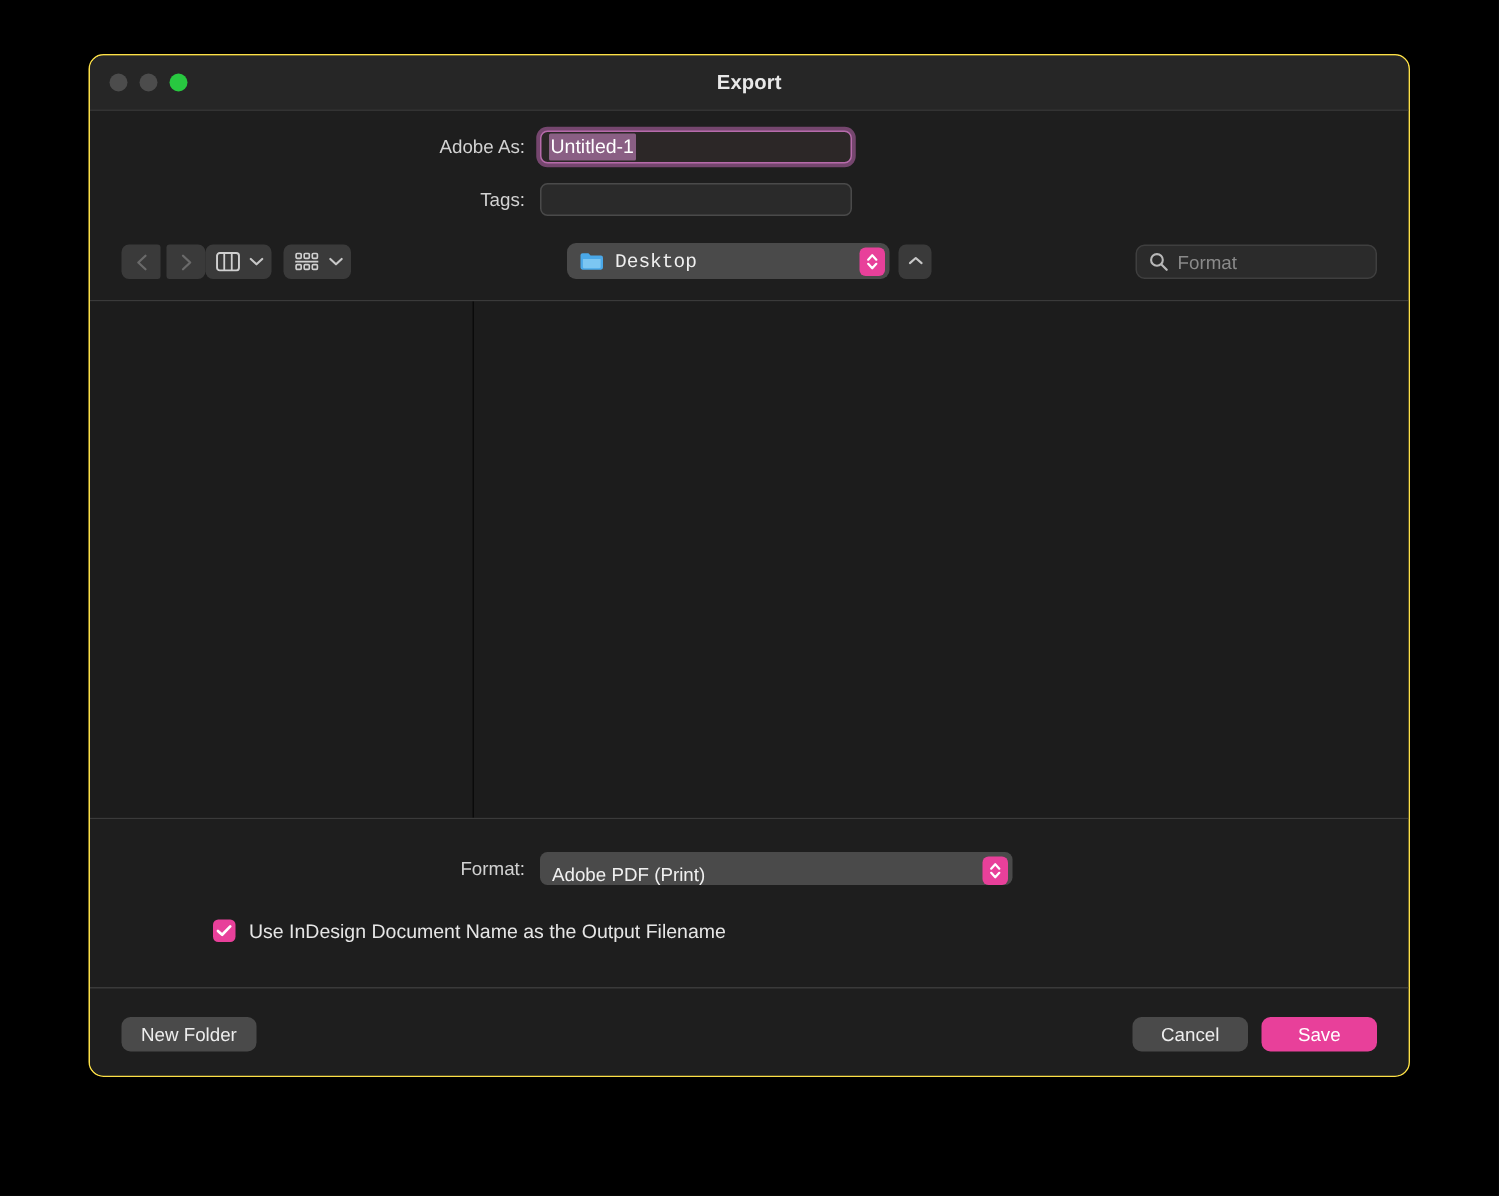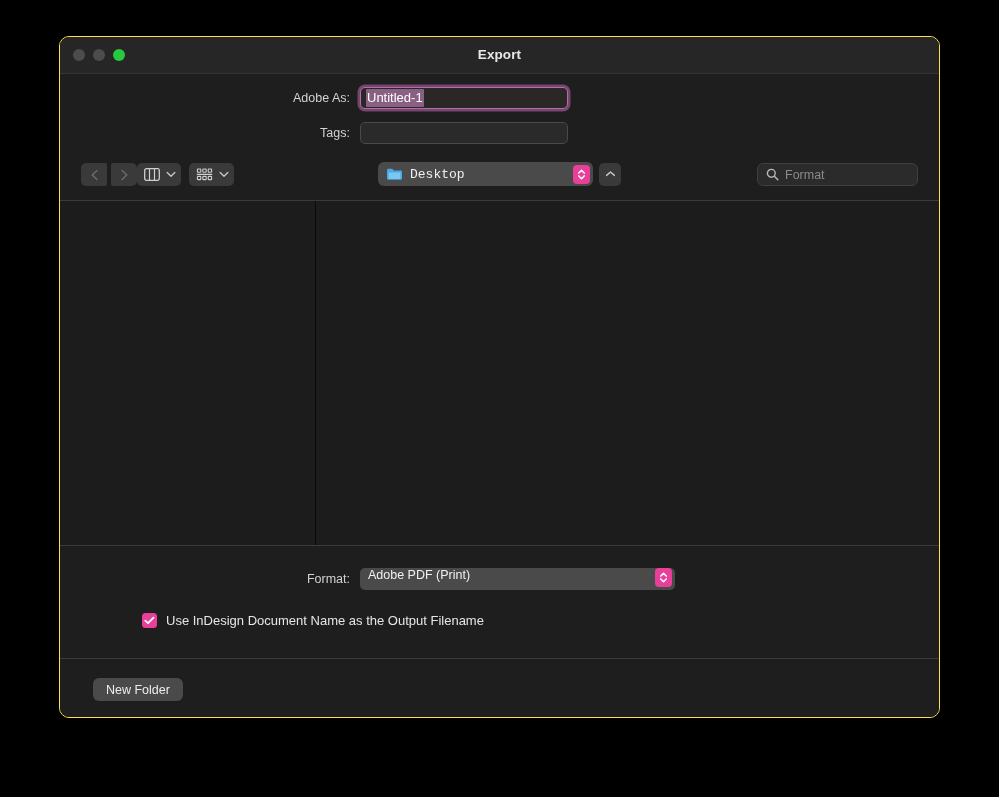--- a/index.html
+++ b/index.html
@@ -223,7 +223,7 @@
     width: 315px; height: 22px;
     background: #4a4a4a;
     border-radius: 5px;
-    display: flex; align-items: flex-start;
+    display: flex; align-items: flex-end;
     padding: 0 3px 0 8px;
   }
   .format-value {

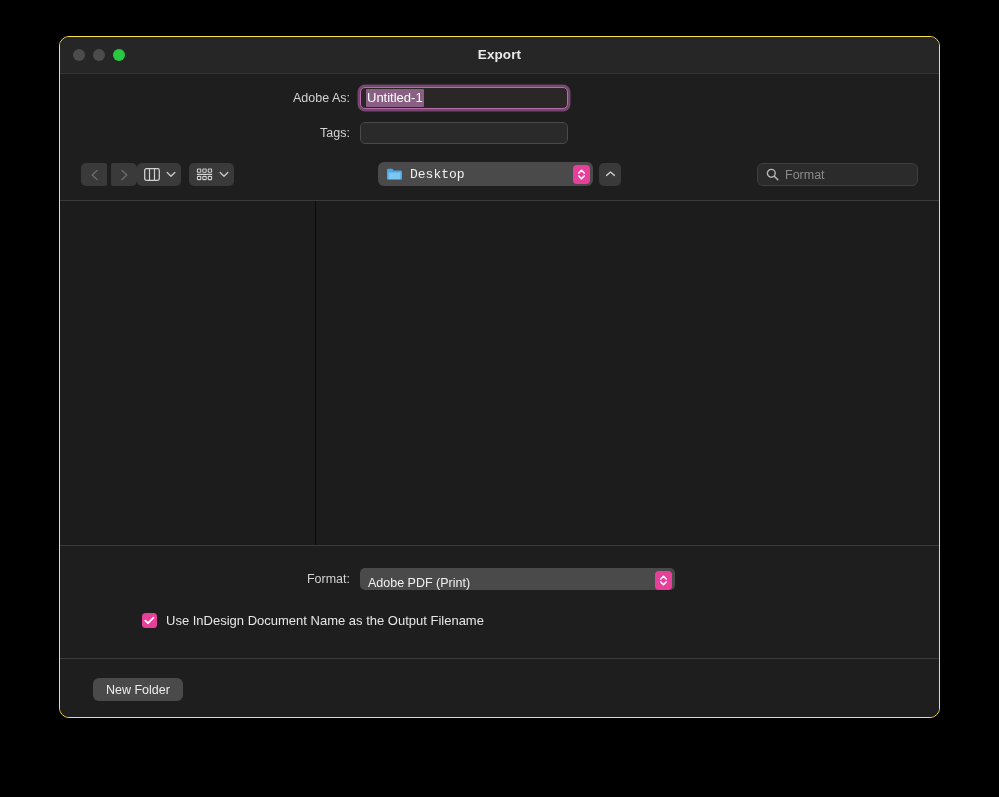--- a/index.html
+++ b/index.html
@@ -269,7 +269,7 @@
   .btn.pink { background: #e8409a; color: #ffffff; }
   .new-folder-btn {
     position: absolute;
-    left: 33px; top: 19px;
+    left: 21px; top: 19px;
   }
   .right-btns {
     position: absolute;

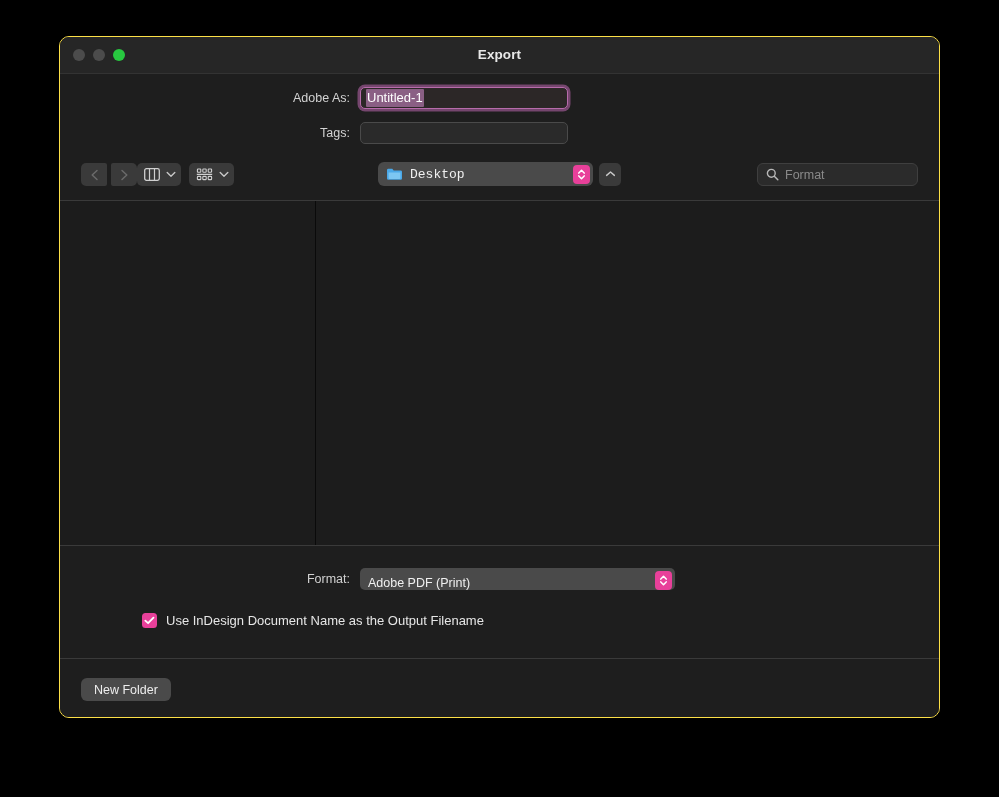--- a/index.html
+++ b/index.html
@@ -446,6 +446,10 @@
 
     <div class="bottombar">
       <div class="btn gray new-folder-btn">New Folder</div>
+      <div class="right-btns">
+        <div class="btn gray cancel-btn">Cancel</div>
+        <div class="btn pink save-btn">Save</div>
+      </div>
     </div>
 
   </div>

